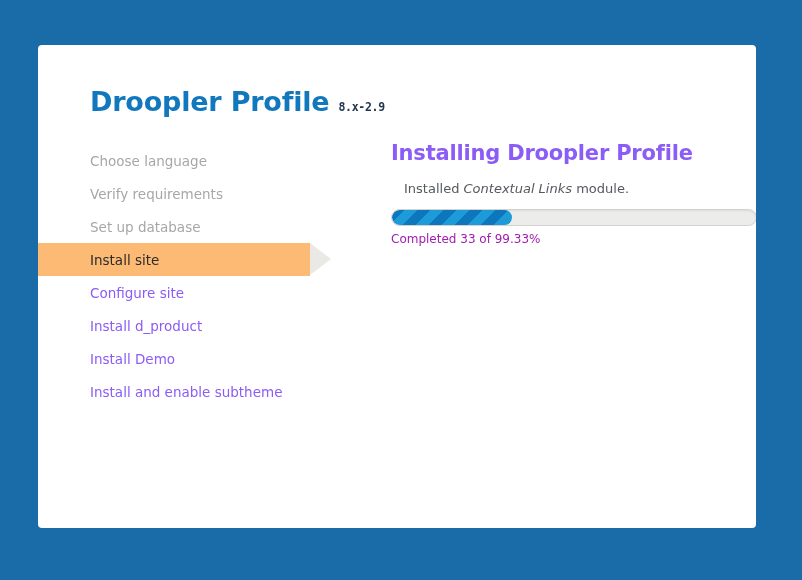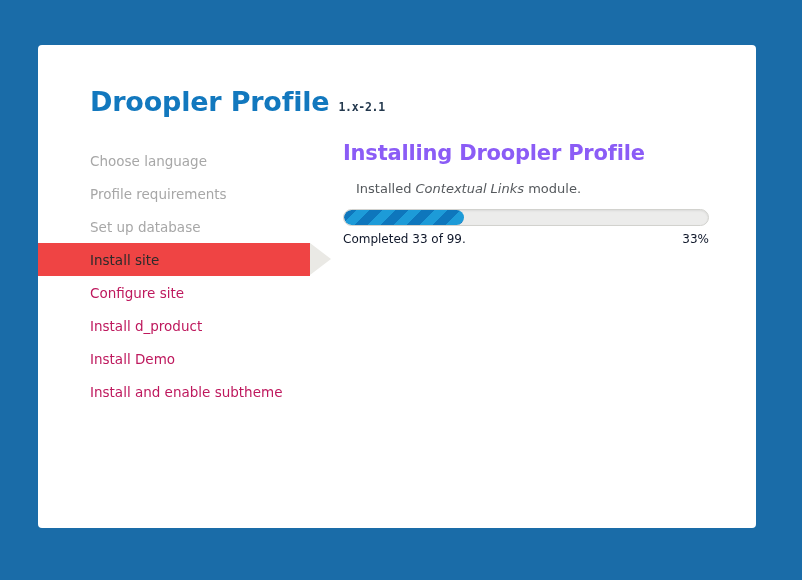--- a/index.html
+++ b/index.html
@@ -174,7 +174,7 @@
 
   <div class="site-header">
     <span class="site-title">Droopler Profile</span>
-    <span class="site-version">1.x-2.1</span>
+    <span class="site-version">8.x-2.9</span>
   </div>
 
   <div class="install-body">

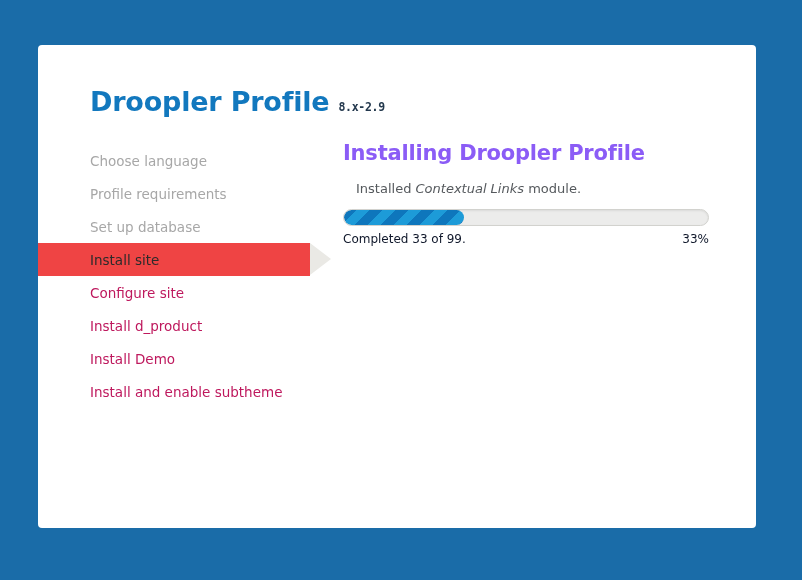--- a/index.html
+++ b/index.html
@@ -55,6 +55,7 @@
   .install-body {
     display: flex;
     margin-top: 27px;
+    gap: 48px;
   }
 
   

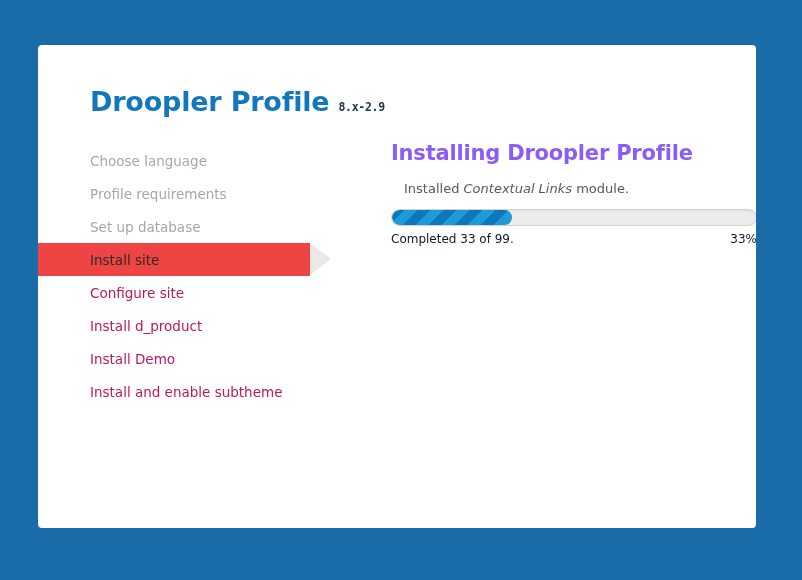--- a/index.html
+++ b/index.html
@@ -185,7 +185,7 @@
         <span>Choose language</span>
       </li>
       <li class="task-item is-done">
-        <span>Profile requirements</span>
+        <span>Verify requirements</span>
       </li>
       <li class="task-item is-done">
         <span>Set up database</span>

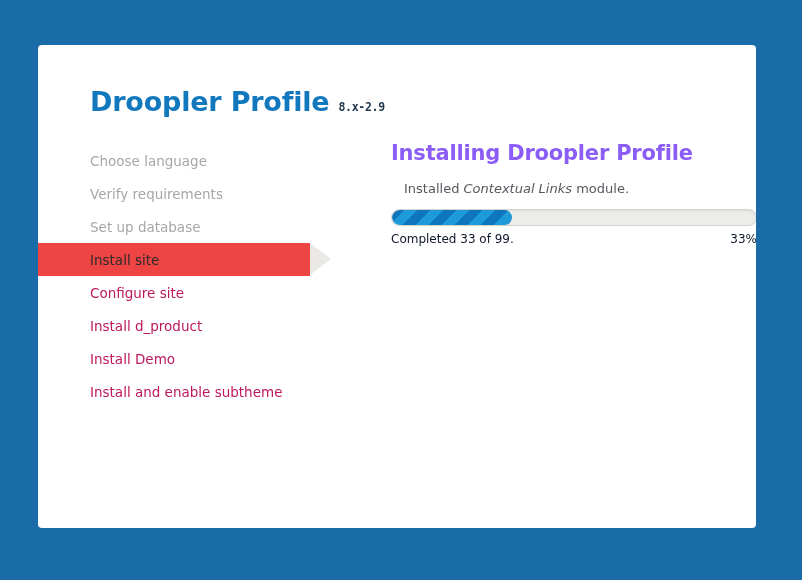--- a/index.html
+++ b/index.html
@@ -162,10 +162,9 @@
 
   .progress-labels {
     display: flex;
-    justify-content: space-between;
     margin-top: 6px;
     font-size: 12px;
-    color: #0f172a;
+    color: #a21caf;
   }
 </style>
 </head>

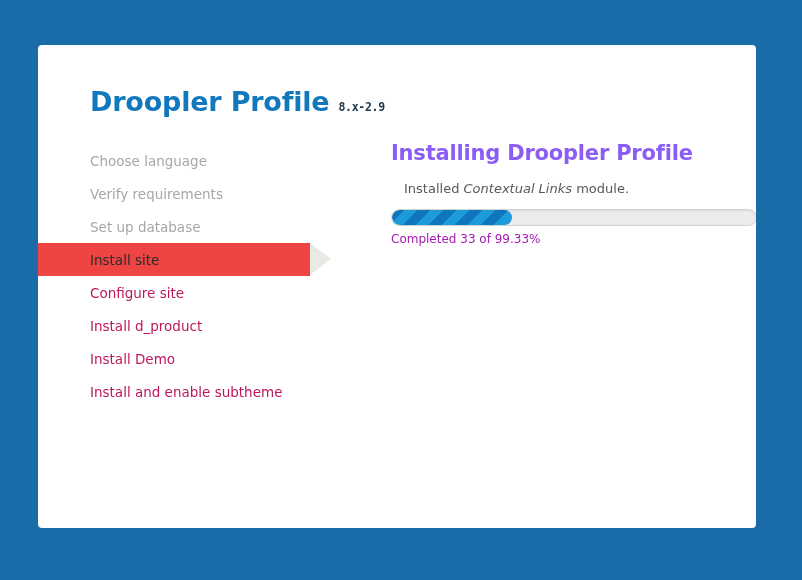--- a/index.html
+++ b/index.html
@@ -82,7 +82,7 @@
   .task-item.is-done { color: #a7a7a7; }
 
   .task-item.is-active {
-    background: #ef4444;
+    background: #fdba74;
     color: #2b2b2b;
     margin-left: -0px;
     width: 272px;

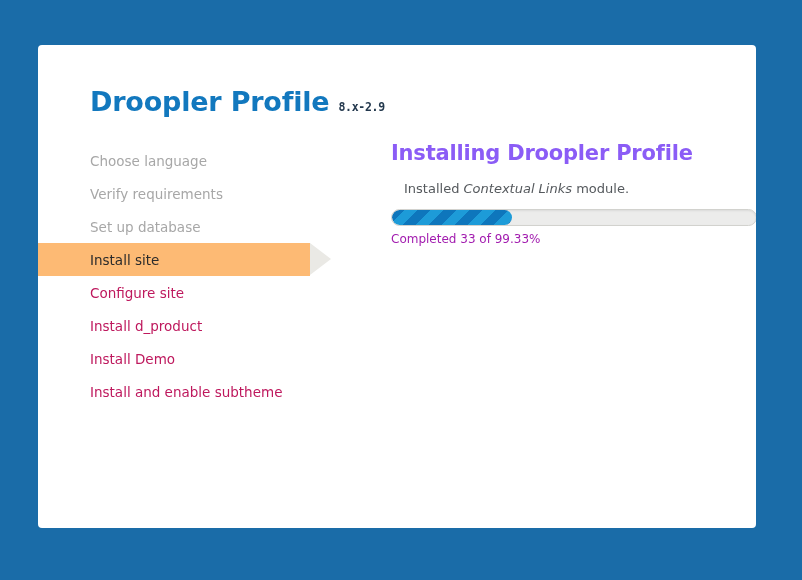--- a/index.html
+++ b/index.html
@@ -73,7 +73,7 @@
     align-items: center;
     padding-left: 52px;
     font-size: 13.5px;
-    color: #be185d;
+    color: #8b5cf6;
     white-space: nowrap;
   }
 

